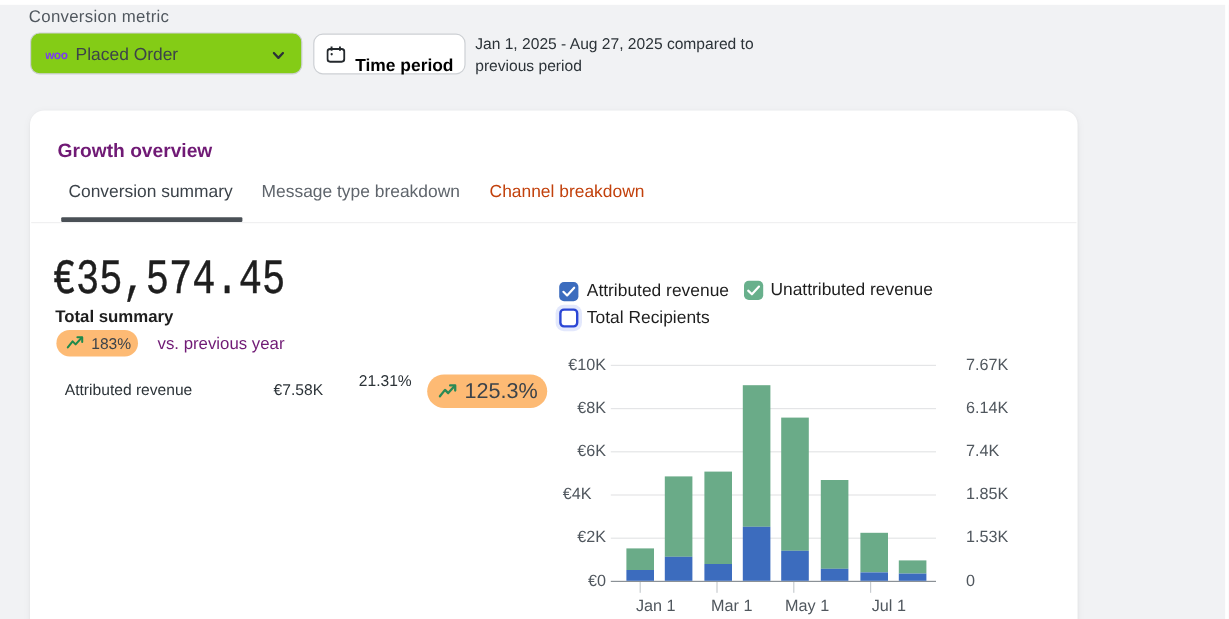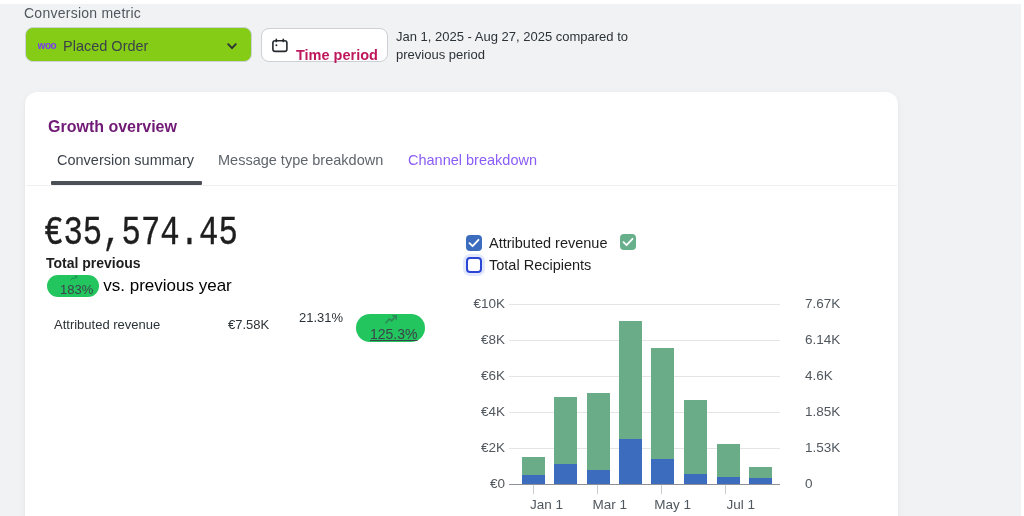--- a/index.html
+++ b/index.html
@@ -14,7 +14,7 @@
 .chev { position:absolute; right:14px; top:15px; }
 .btn { left:261px; top:28px; width:127px; height:34px; background:#fff; border:1px solid #cdd0d4; border-radius:8px; display:flex; align-items:center; }
 .cal { margin-left:10px; margin-top:0.5px; }
-.btntext { margin-left:8px; margin-top:19px; font-size:14.5px; font-weight:bold; color:#be185d; }
+.btntext { margin-left:8px; margin-top:19px; font-size:14.5px; font-weight:bold; color:#000000; }
 .dates { left:396px; top:28px; width:250px; font-size:13px; line-height:18px; color:#2c3338; }
 .card { left:25px; top:92px; width:873px; height:460px; background:#fff; border-radius:12px; box-shadow:0 1px 2px rgba(0,0,0,0.05), 0 2px 8px rgba(0,0,0,0.045); }
 .h1 { left:48px; top:118px; font-size:16px; font-weight:bold; color:#701a75; }

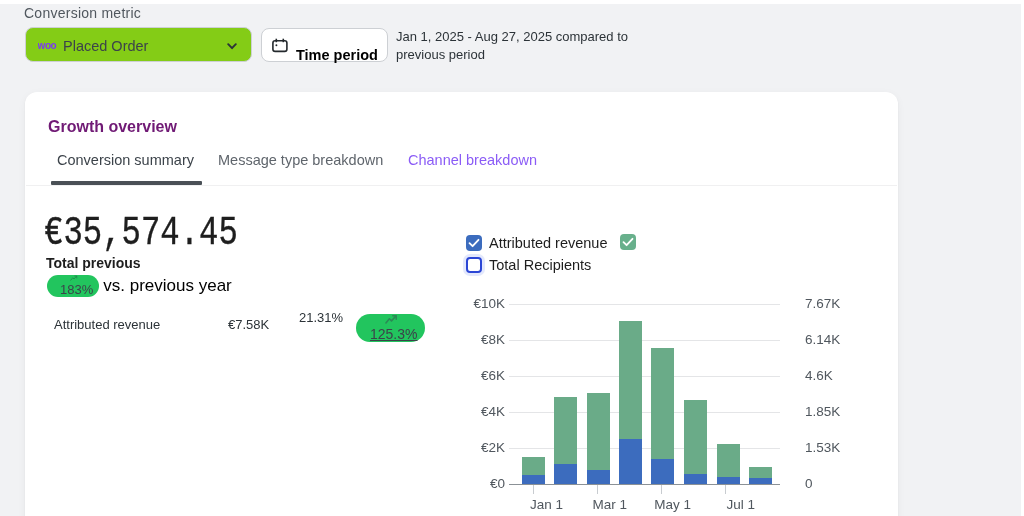--- a/index.html
+++ b/index.html
@@ -21,7 +21,7 @@
 .tab { top:151.5px; font-size:14.5px; }
 .tab1 { left:57px; color:#3c434a; }
 .tab2 { left:218px; color:#5f656c; }
-.tab3 { left:408px; color:#8b5cf6; }
+.tab3 { left:408px; color:#c2410c; }
 .tabborder { left:26px; top:185px; width:871px; height:1px; background:#f0f0f1; }
 .tabline { left:51px; top:181px; width:151px; height:3.5px; background:#4a5056; border-radius:1px; }
 .bignum { -webkit-text-stroke:0.3px #1e1e1e; left:44px; top:220px; font-family:"Liberation Mono", monospace; font-size:32.3px; letter-spacing:0px; color:#1e1e1e; transform:scaleY(1.27); transform-origin:50% 100%; }

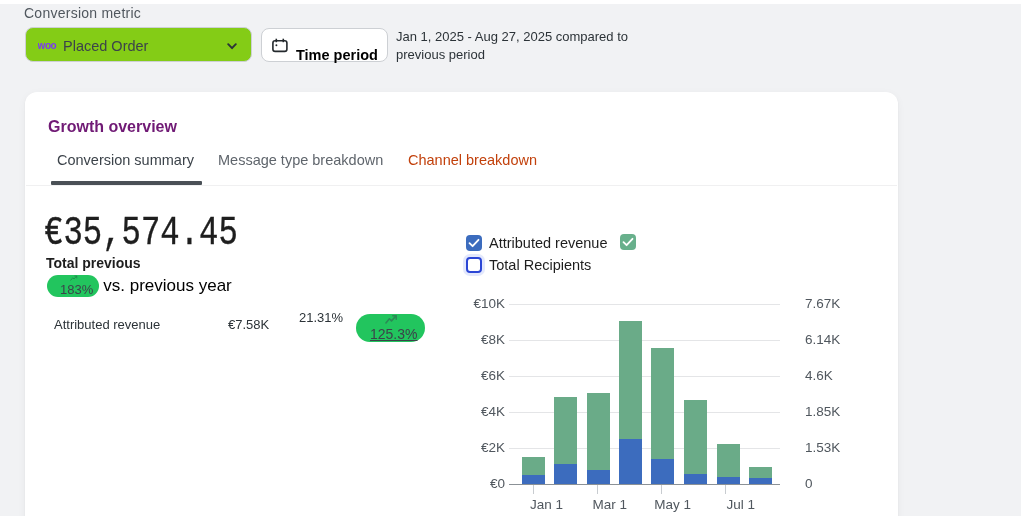--- a/index.html
+++ b/index.html
@@ -118,6 +118,7 @@
   <span class="cb" style="background:#68b08c;"><svg width="16" height="16" viewBox="0 0 16 16">
         <path d="M3.5 8.2 L6.6 11.2 L12.5 4.8" fill="none" stroke="#fff" stroke-width="1.8" stroke-linecap="round" stroke-linejoin="round"></path>
       </svg></span>
+  <span class="legend" style="margin-left:6px;">Unattributed revenue</span>
 </div>
 <div class="abs cbrow" style="left:466px; top:257px;">
   <span class="cb" style="background:#fff; border:2px solid #2b46d5; box-shadow:0 0 0 3px rgba(80,115,235,0.16);"></span>

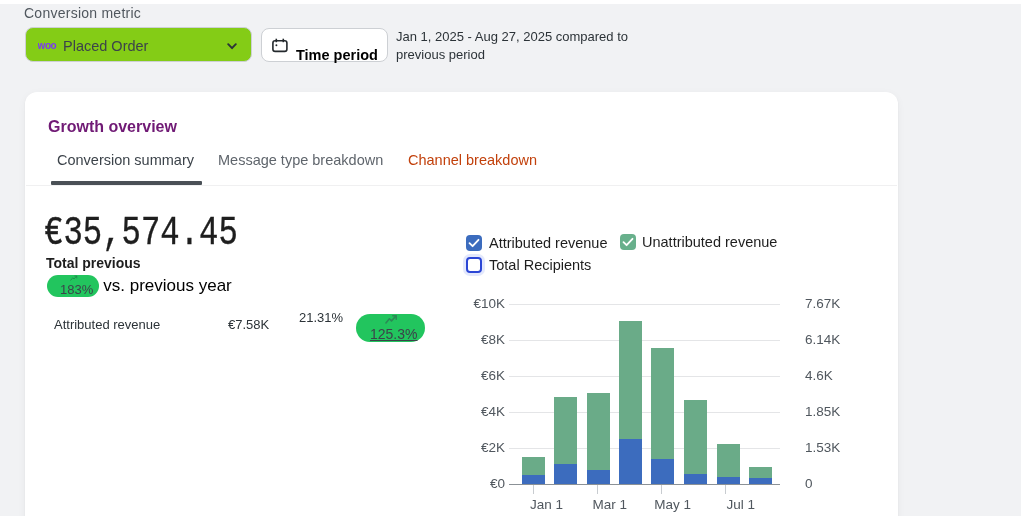--- a/index.html
+++ b/index.html
@@ -82,7 +82,7 @@
 <div class="abs tabline"></div>
 
 <div class="abs bignum">€35,574.45</div>
-<div class="abs totrev">Total previous</div>
+<div class="abs totrev">Total summary</div>
 
 <div class="abs pillrow">
   <span class="pill">

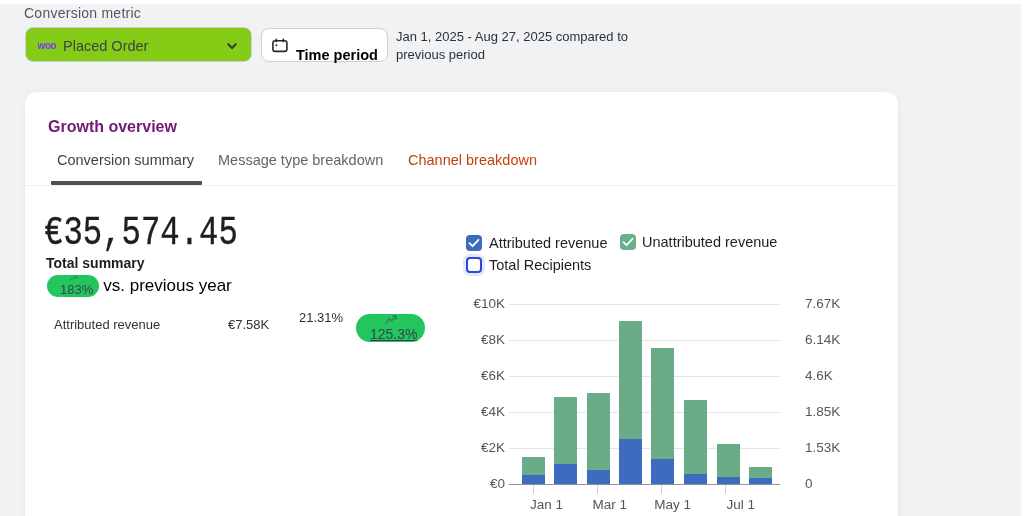--- a/index.html
+++ b/index.html
@@ -26,7 +26,7 @@
 .tabline { left:51px; top:181px; width:151px; height:3.5px; background:#4a5056; border-radius:1px; }
 .bignum { -webkit-text-stroke:0.3px #1e1e1e; left:44px; top:220px; font-family:"Liberation Mono", monospace; font-size:32.3px; letter-spacing:0px; color:#1e1e1e; transform:scaleY(1.27); transform-origin:50% 100%; }
 .totrev { left:46px; top:255px; font-size:14px; font-weight:bold; color:#1e1e1e; }
-.pill { background:#22c55e; border-radius:12px; display:inline-flex; align-items:center; height:22px; padding:0 6px 0 8px;flex-direction:column; }
+.pill { background:#fdba74; border-radius:12px; display:inline-flex; align-items:center; height:22px; padding:0 6px 0 8px; }
 .pilltext { font-size:13px; color:#3c434a; margin-left:5px; }
 .pillrow { left:47px; top:275px; display:flex; align-items:center; }
 .vsprev { font-size:17px; color:#000000; margin-left:4px; }

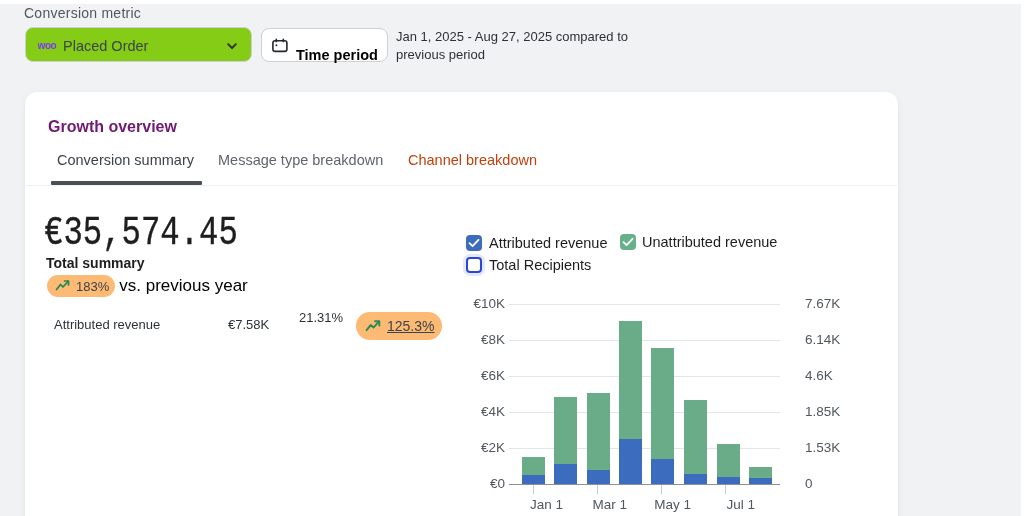--- a/index.html
+++ b/index.html
@@ -29,7 +29,7 @@
 .pill { background:#fdba74; border-radius:12px; display:inline-flex; align-items:center; height:22px; padding:0 6px 0 8px; }
 .pilltext { font-size:13px; color:#3c434a; margin-left:5px; }
 .pillrow { left:47px; top:275px; display:flex; align-items:center; }
-.vsprev { font-size:17px; color:#000000; margin-left:4px; }
+.vsprev { font-size:14px; color:#701a75; margin-left:16px; }
 .attrow { left:52px; top:317px; font-size:13px; color:#2c3338; }
 .attr1 { left:54px; top:316.5px; }
 .attr2 { left:228px; top:316.5px; }

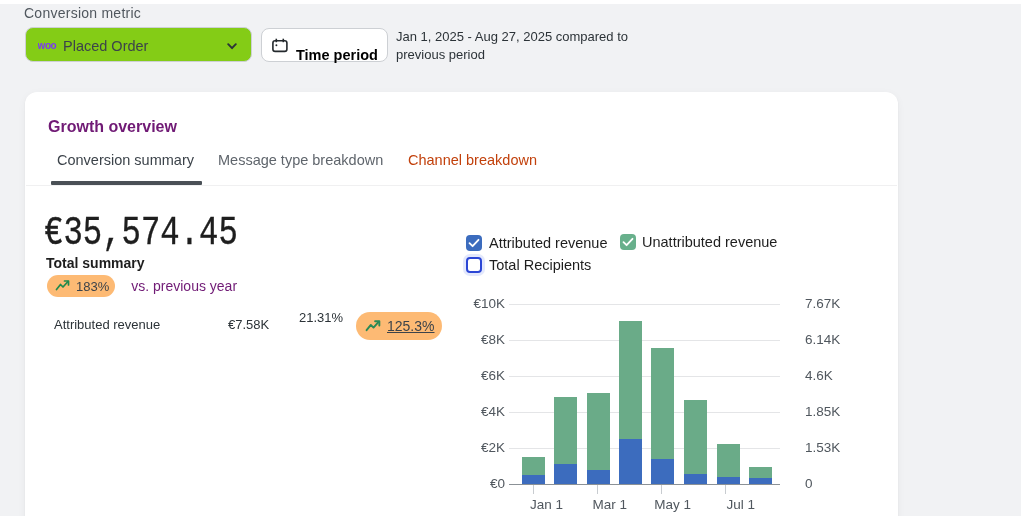--- a/index.html
+++ b/index.html
@@ -104,7 +104,7 @@
         <path d="M1.5 10.5 L5.5 5.5 L8 8 L13 2.5" fill="none" stroke="#2b8a55" stroke-width="1.8" stroke-linecap="round" stroke-linejoin="round"></path>
         <path d="M9.5 2 L13.5 2 L13.5 6" fill="none" stroke="#2b8a55" stroke-width="1.8" stroke-linecap="round" stroke-linejoin="round"></path>
       </svg>
-    <span class="pilltext" style="font-size:14px;text-decoration:underline;">125.3%</span>
+    <span class="pilltext" style="font-size:18px;">125.3%</span>
   </span>
 </div>
 

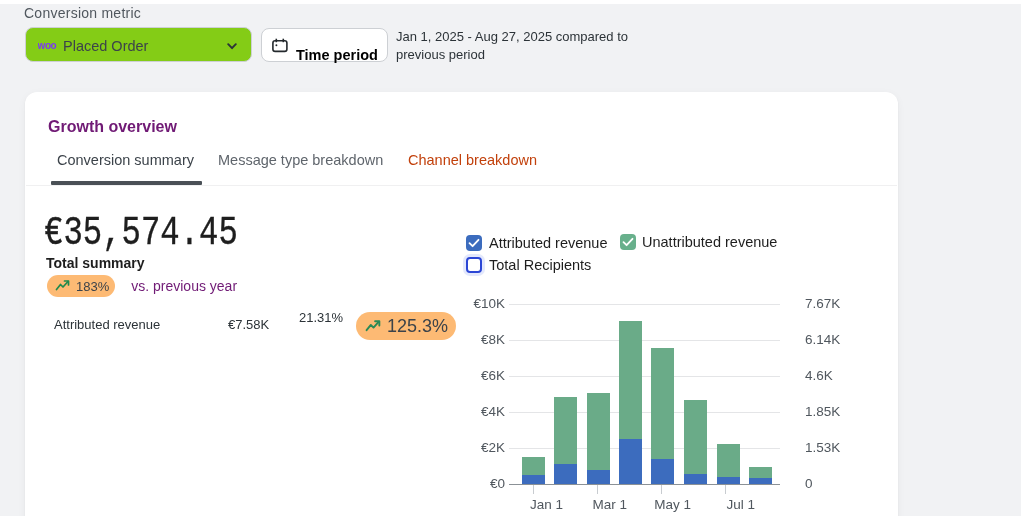--- a/index.html
+++ b/index.html
@@ -141,7 +141,7 @@
 
 <div class="abs axislbl" style="left:805px; top:296px;">7.67K</div>
 <div class="abs axislbl" style="left:805px; top:332px;">6.14K</div>
-<div class="abs axislbl" style="left:805px; top:368px;">4.6K</div>
+<div class="abs axislbl" style="left:805px; top:368px;">7.4K</div>
 <div class="abs axislbl" style="left:805px; top:404px;">1.85K</div>
 <div class="abs axislbl" style="left:805px; top:440px;">1.53K</div>
 <div class="abs axislbl" style="left:805px; top:476px;">0</div>

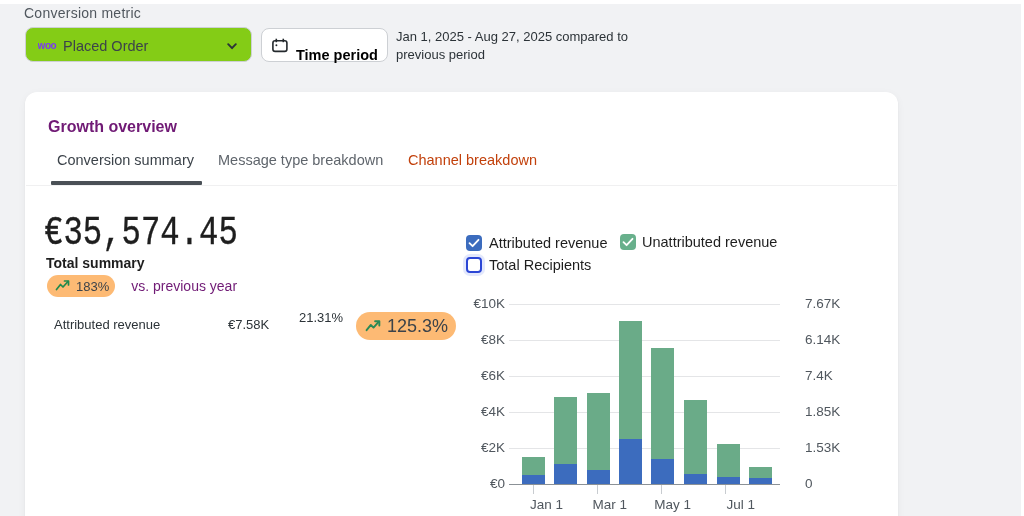--- a/index.html
+++ b/index.html
@@ -135,7 +135,7 @@
 <div class="abs axislbl ylbl" style="left:457px; top:296px;">€10K</div>
 <div class="abs axislbl ylbl" style="left:457px; top:332px;">€8K</div>
 <div class="abs axislbl ylbl" style="left:457px; top:368px;">€6K</div>
-<div class="abs axislbl ylbl" style="left:457px; top:404px;">€4K</div>
+<div class="abs axislbl ylbl" style="left:457px; top:404px;text-align:center;">€4K</div>
 <div class="abs axislbl ylbl" style="left:457px; top:440px;">€2K</div>
 <div class="abs axislbl ylbl" style="left:457px; top:476px;">€0</div>
 

